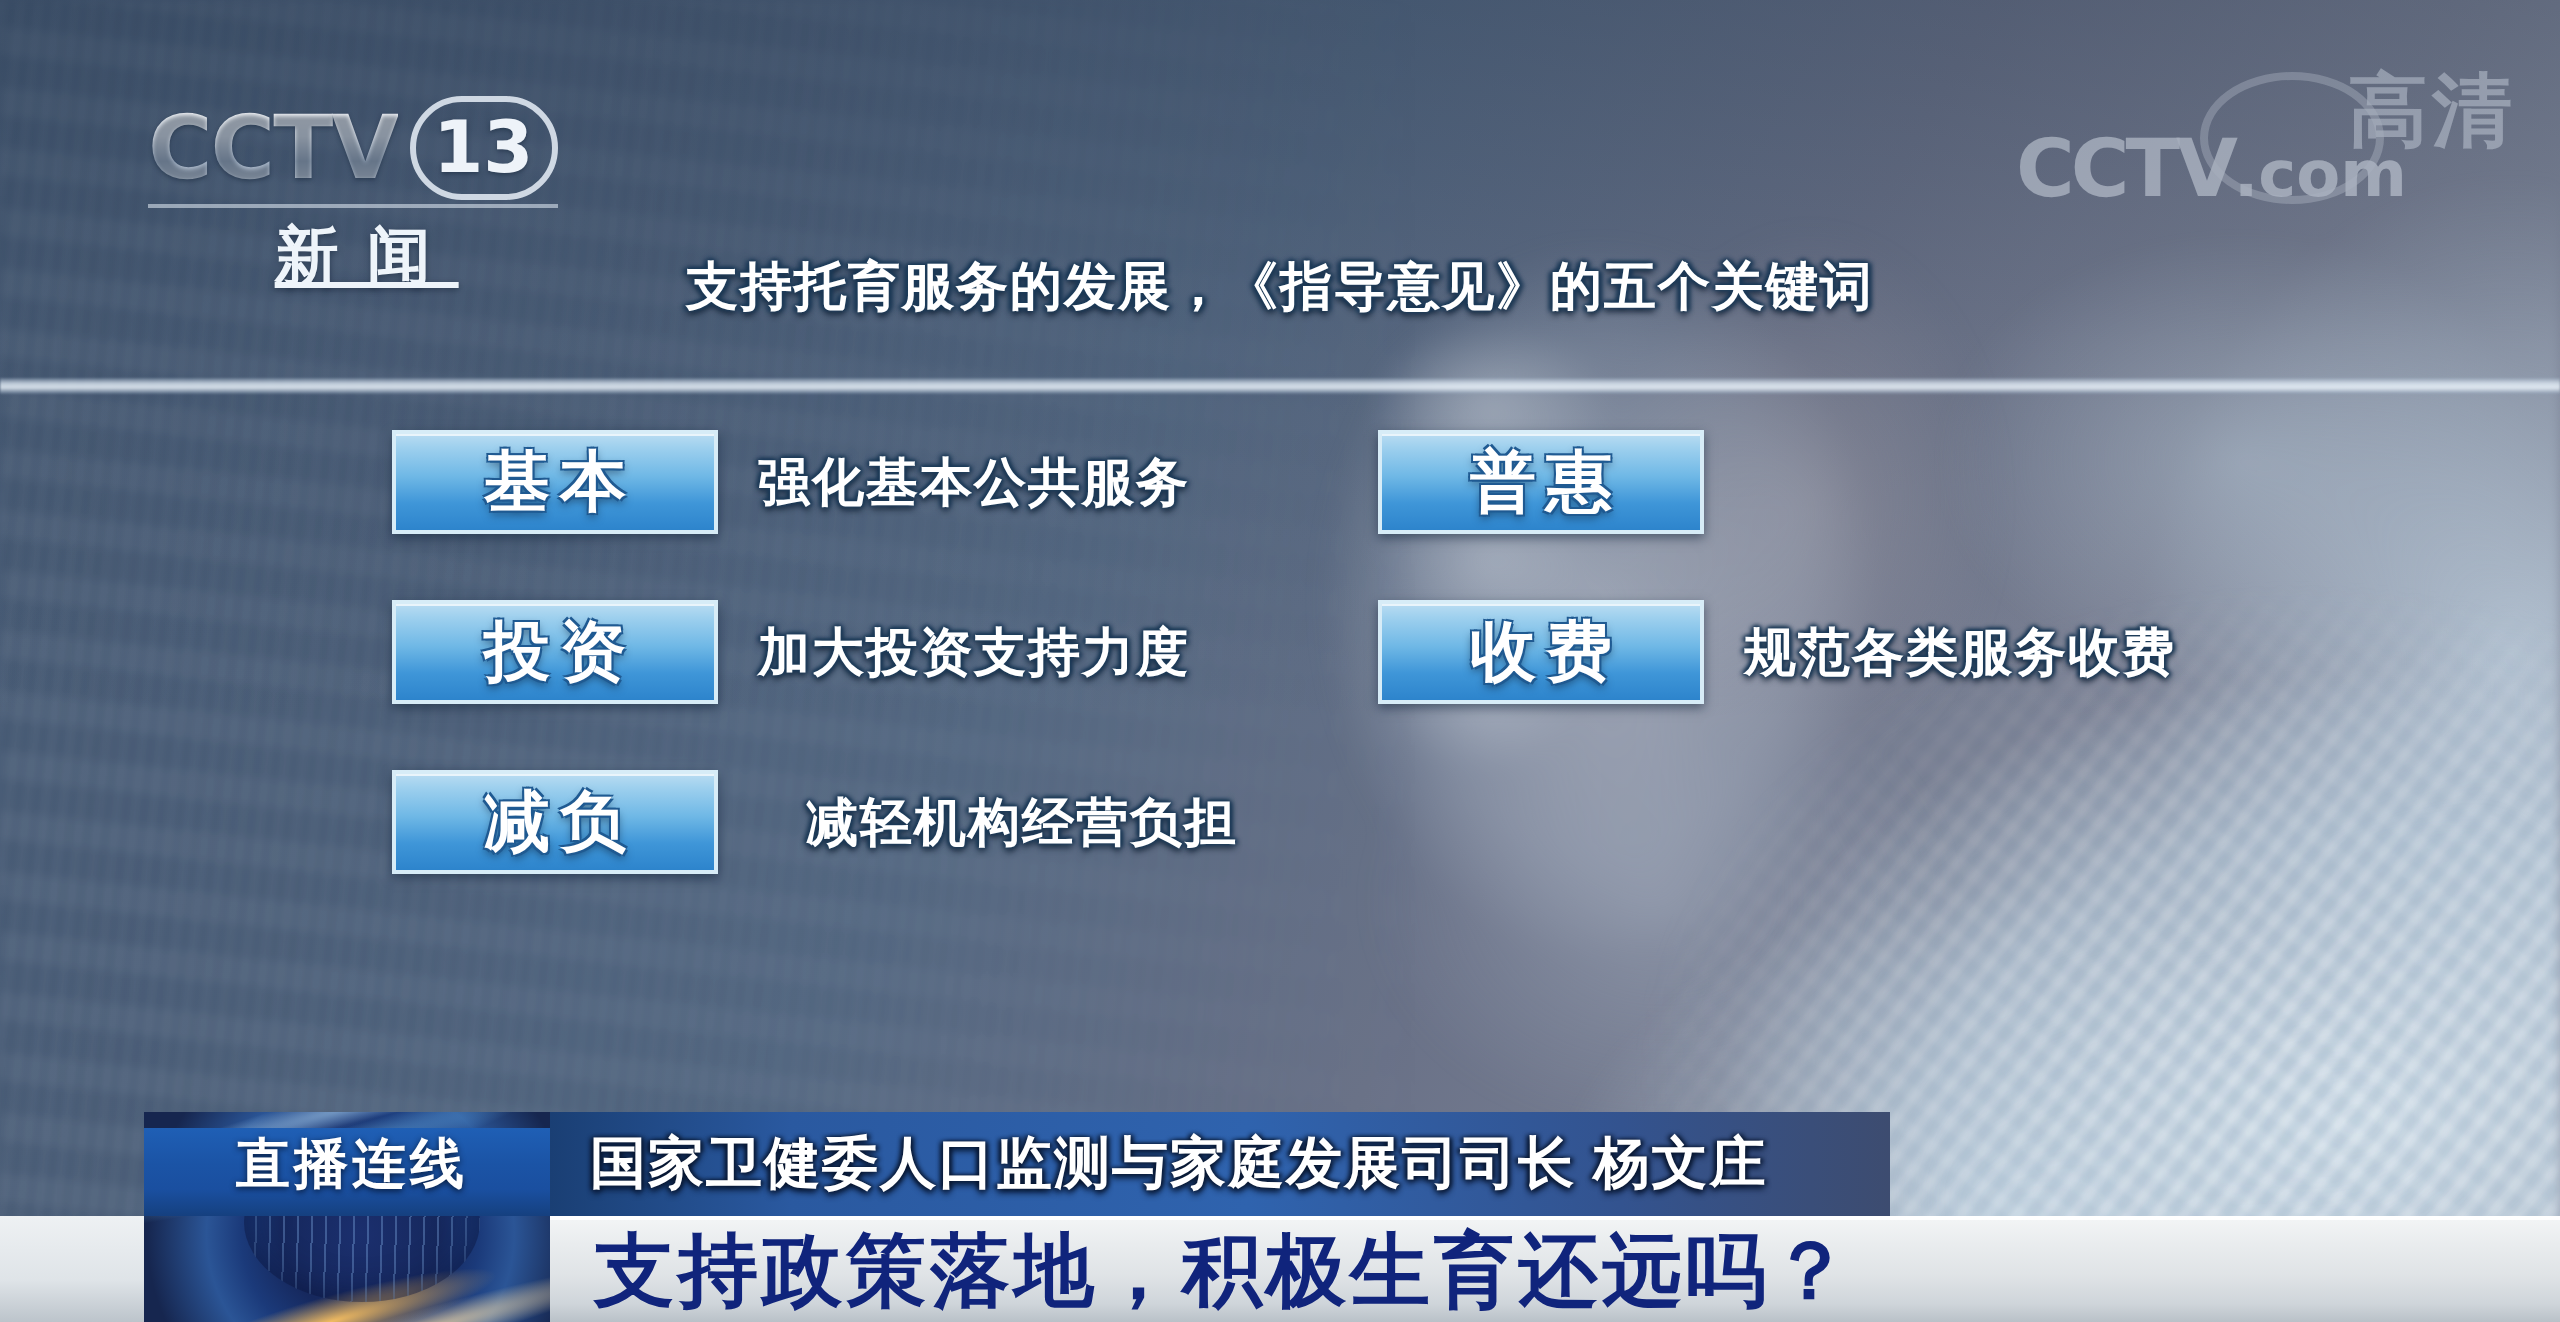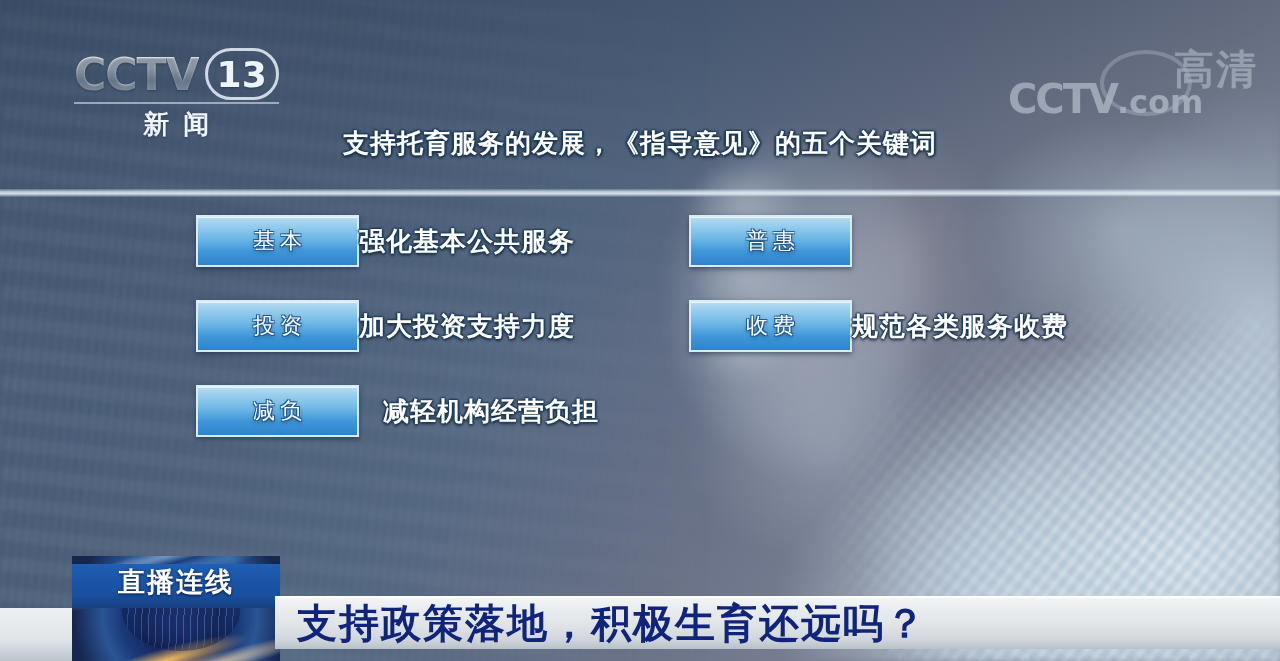--- a/index.html
+++ b/index.html
@@ -90,7 +90,7 @@
   }
 
   
-  .watermark { position:absolute; right:10px; top:46px; width:262px; height:80px; opacity:.5; }
+  .watermark { position:absolute; right:10px; top:32px; width:262px; height:80px; opacity:.5; }
   .wm-hd {
     position:absolute; right:12px; top:-4px;
     font-size:40px; font-weight:700; color:rgba(232,240,249,.72);

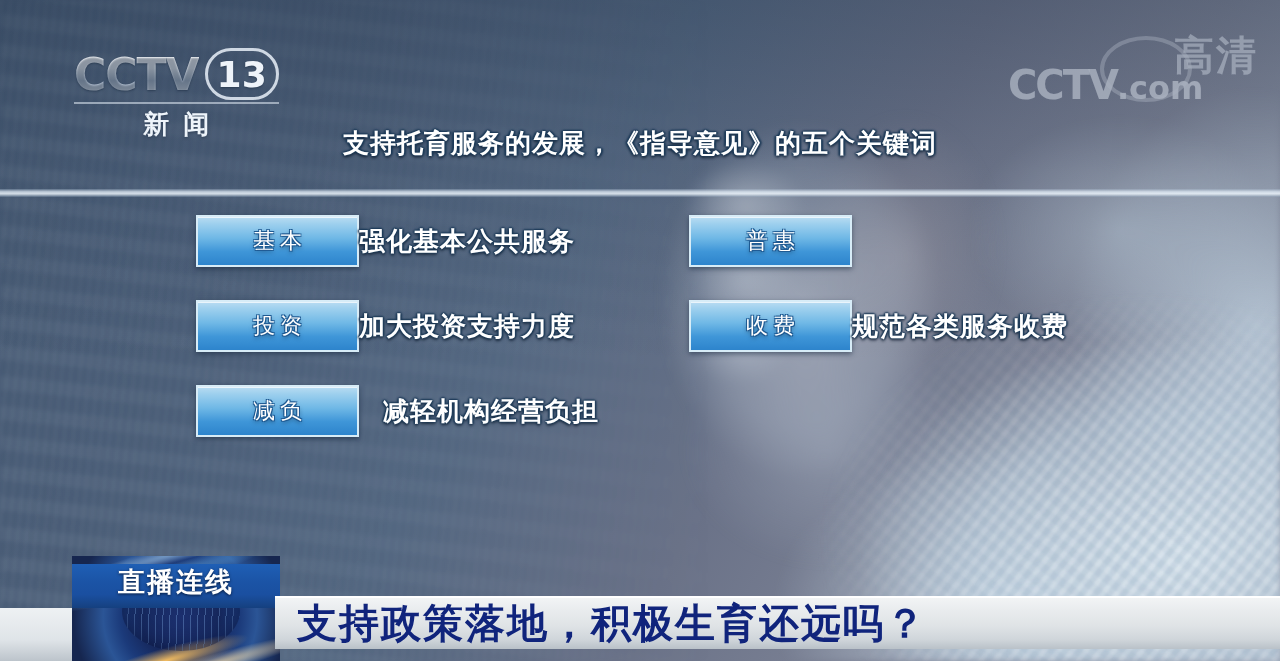--- a/index.html
+++ b/index.html
@@ -84,9 +84,10 @@
   }
   .cctv13-rule { height:2px; background:rgba(230,238,247,.55); margin:2px 0 3px; }
   .cctv13-sub {
-    text-align:center; font-size:26px; font-weight:700; color:#eef4fa;
+    text-align:center; font-size:32px; font-weight:700; color:#eef4fa;
     letter-spacing:14px; text-indent:14px;
     text-shadow:0 1px 3px rgba(20,35,55,.55);
+    text-decoration:underline;
   }
 
   

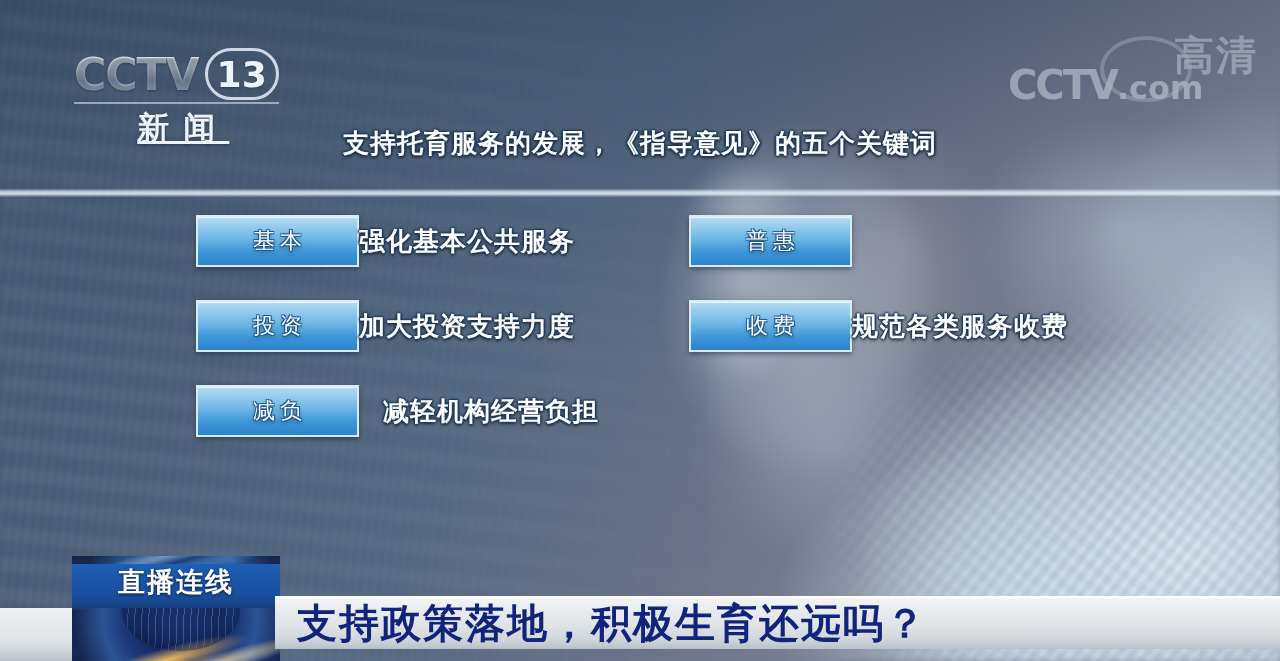--- a/index.html
+++ b/index.html
@@ -144,7 +144,7 @@
     display:flex; align-items:center; justify-content:center;
   }
   .kw-chip-text {
-    font-size:22px; font-weight:400; color:#ffffff; letter-spacing:5px; text-indent:5px;
+    font-size:33px; font-weight:700; color:#ffffff; letter-spacing:5px; text-indent:5px;
     text-shadow:1px 1px 0 #1f5a92, -1px 1px 0 #1f5a92, 1px -1px 0 #1f5a92,
                 -1px -1px 0 #1f5a92, 0 2px 4px rgba(10,30,55,.6);
   }

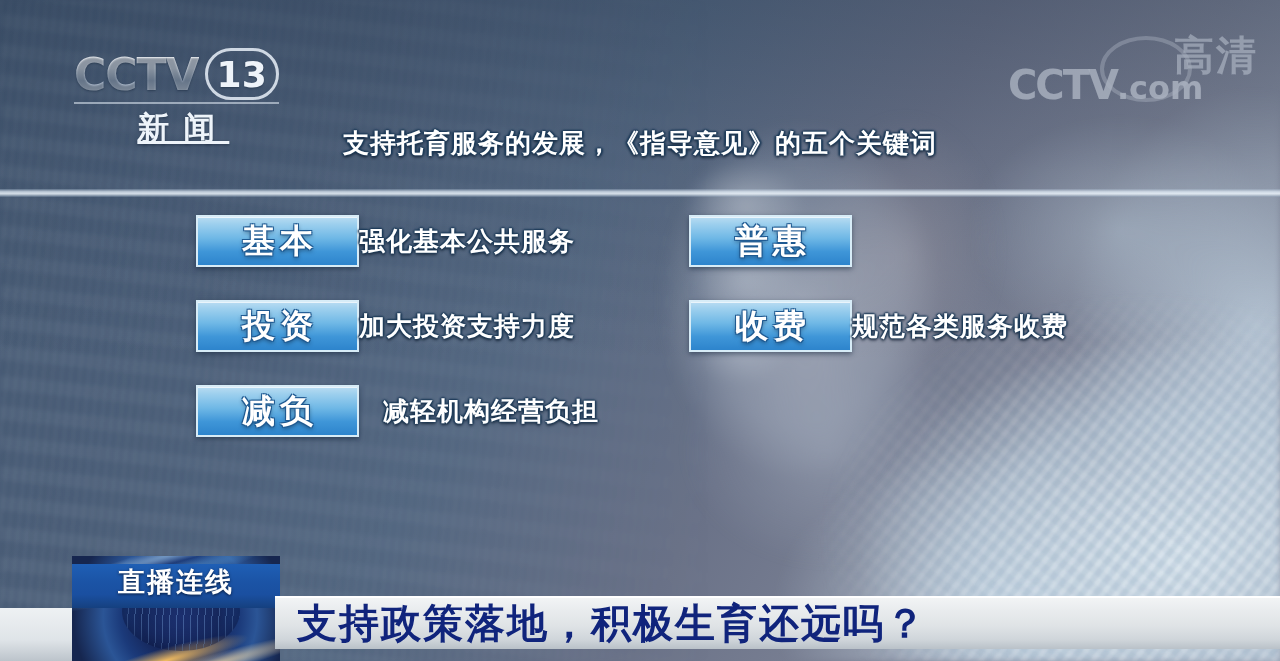--- a/index.html
+++ b/index.html
@@ -149,7 +149,7 @@
                 -1px -1px 0 #1f5a92, 0 2px 4px rgba(10,30,55,.6);
   }
   .kw-desc {
-    font-size:26px; font-weight:700; color:#ffffff; letter-spacing:1px;
+    margin-left:20px; font-size:26px; font-weight:700; color:#ffffff; letter-spacing:1px;
     white-space:nowrap;
     text-shadow:0 0 1px #20405e, 1.5px 0 2px #1c3a58, -1.5px 0 2px #1c3a58,
                 0 2px 3px rgba(10,24,40,.8), 0 -1px 2px #1c3a58;

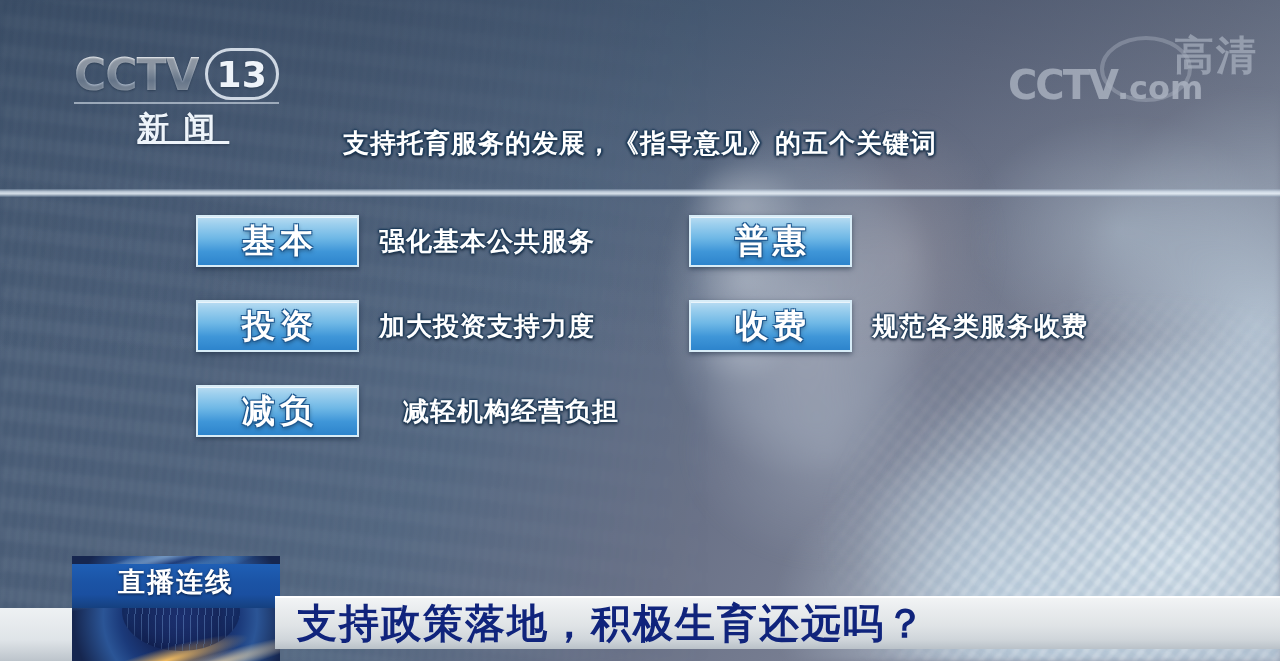--- a/index.html
+++ b/index.html
@@ -292,6 +292,9 @@
       <span class="lt-live-text">直播连线</span>
     </div>
 
+    <div class="lt-name">
+      <span class="lt-name-text">国家卫健委人口监测与家庭发展司司长 杨文庄</span>
+    </div>
 
     <div class="lt-stripe"></div>
     <div class="lt-topic">

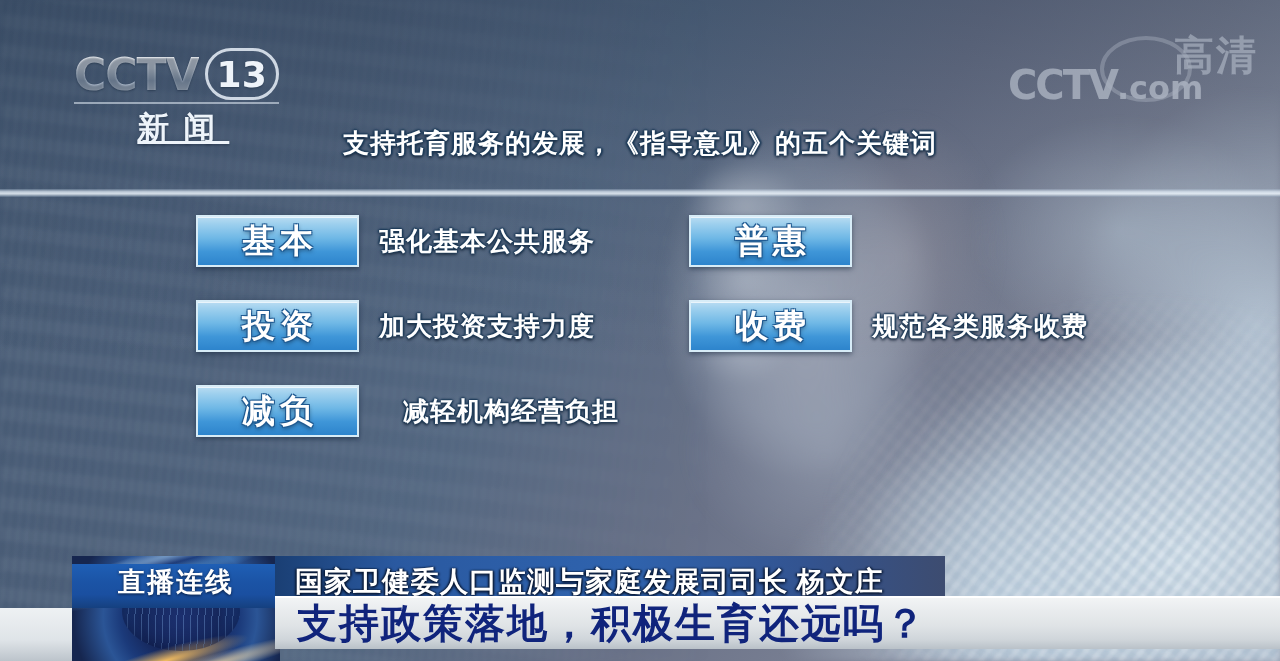--- a/index.html
+++ b/index.html
@@ -202,7 +202,7 @@
   }
 
   .lt-topic {
-    position:absolute; left:275px; bottom:12px; width:1005px; height:53px;
+    position:absolute; left:275px; bottom:0; width:1005px; height:53px;
     background:linear-gradient(180deg,#f2f4f5 0%,#e9ecee 24%,#dfe3e6 55%,#cfd5da 82%,#b9c1c8 100%);
     border-top:2px solid #ffffff;
     display:flex; align-items:center; padding-left:22px;

